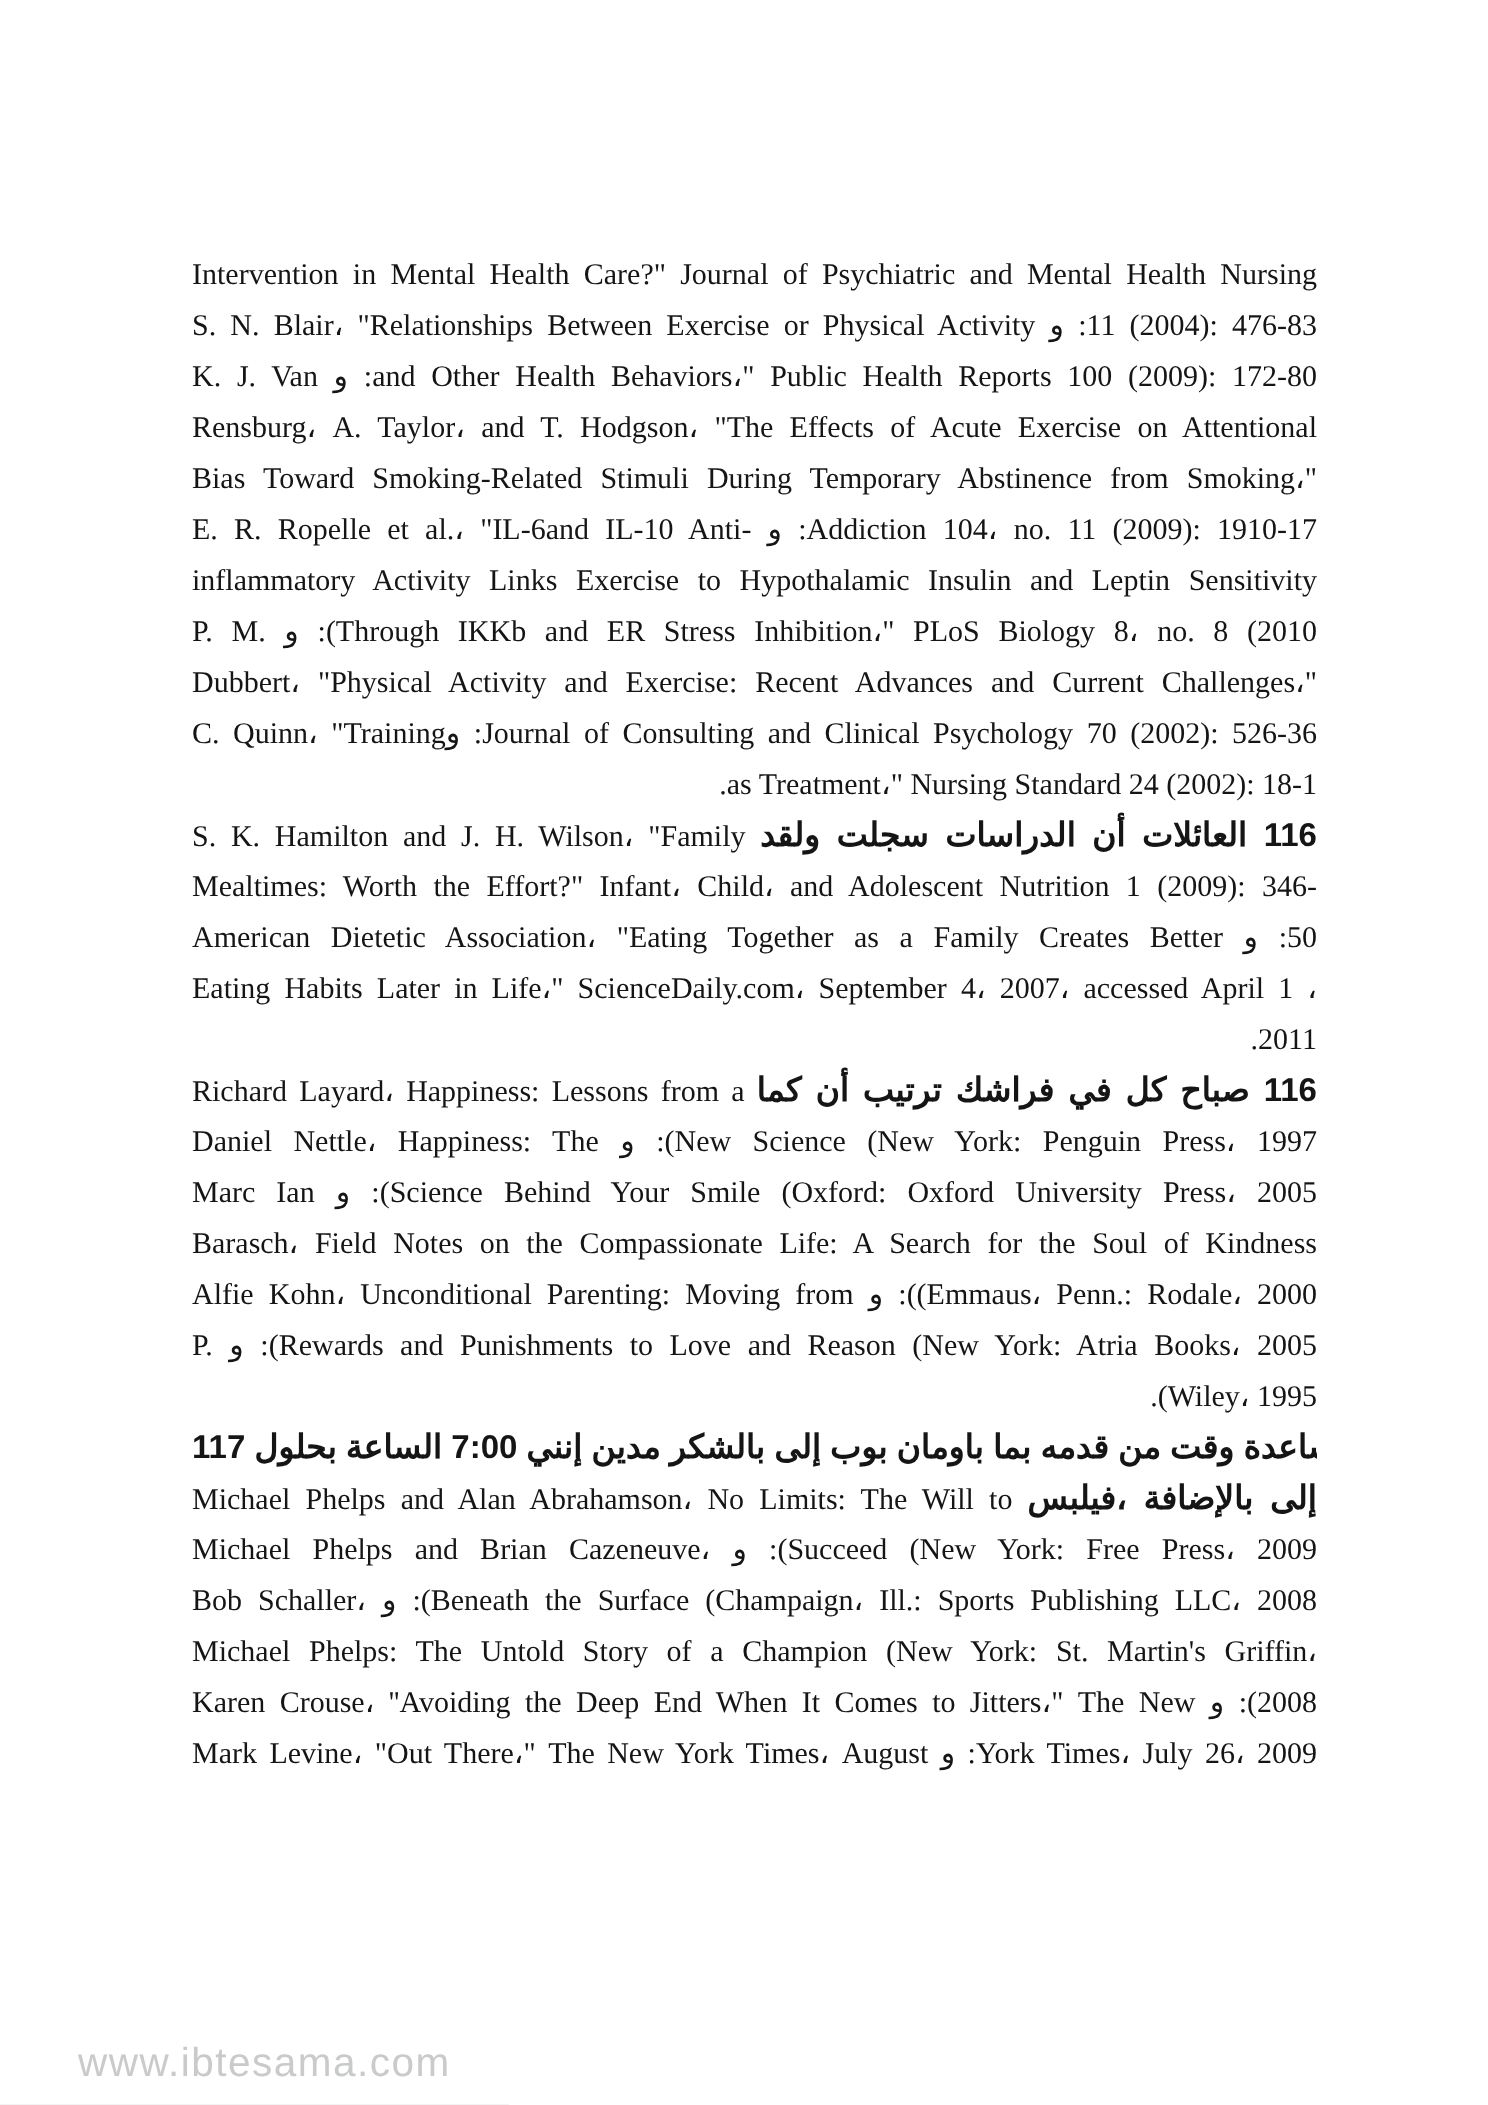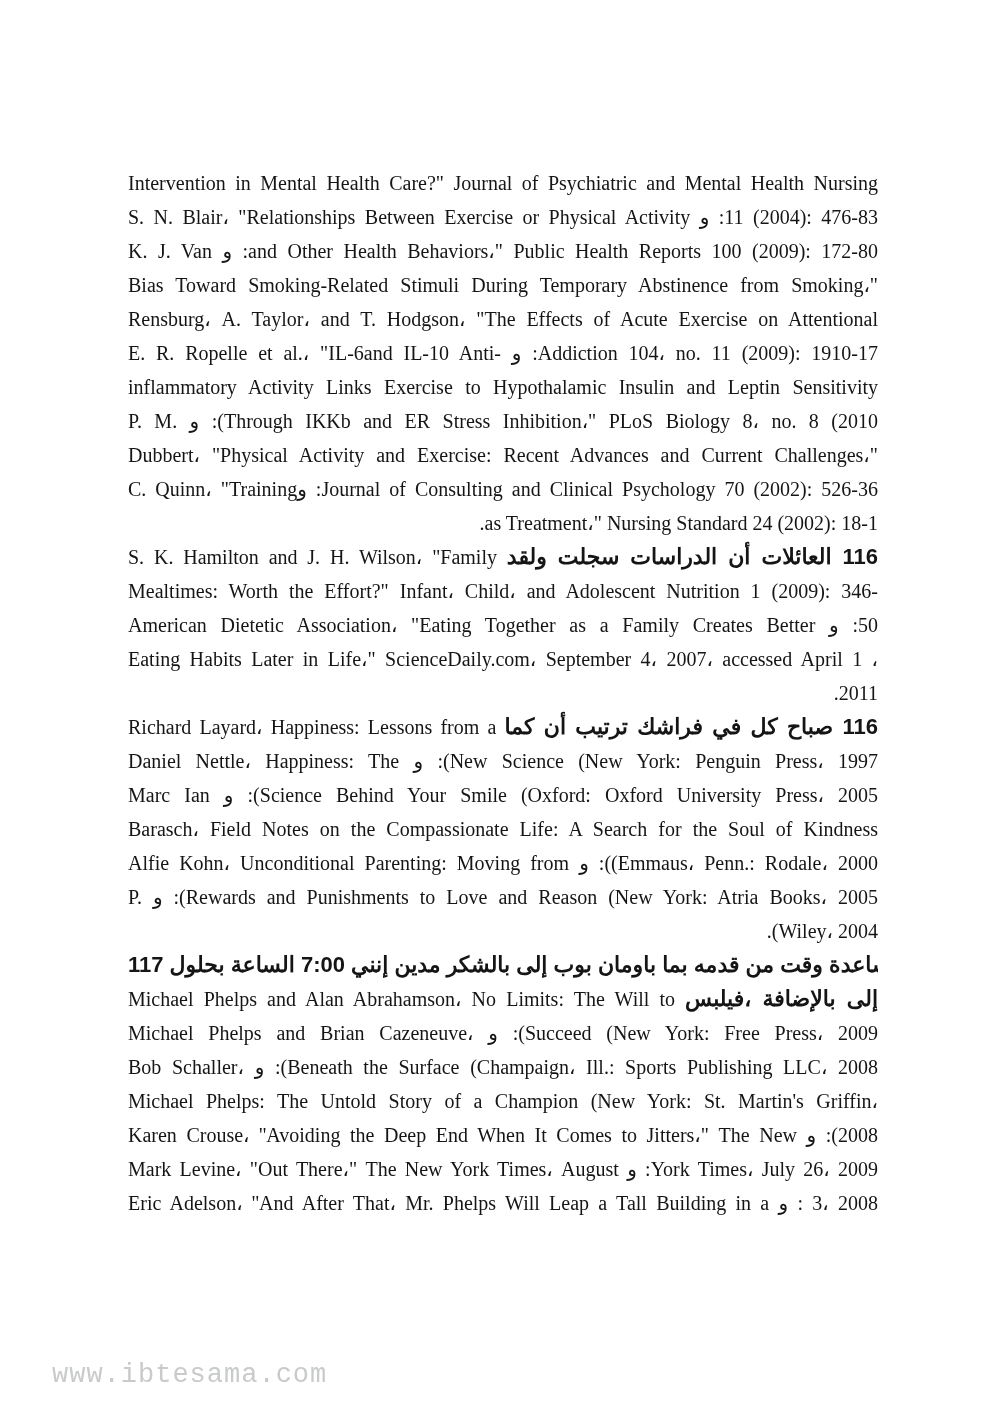--- a/index.html
+++ b/index.html
@@ -53,8 +53,8 @@
       <div class="line"><span class="en">Intervention in Mental Health Care?" Journal of Psychiatric and Mental Health Nursing</span></div>
       <div class="line"><span class="en">S. N. Blair، "Relationships Between Exercise or Physical Activity و‎ :11 (2004): 476-83</span></div>
       <div class="line"><span class="en">K. J. Van و‎ :and Other Health Behaviors،" Public Health Reports 100 (2009): 172-80</span></div>
+      <div class="line"><span class="en">Rensburg، A. Taylor، and T. Hodgson، "The Effects of Acute Exercise on Attentional</span></div>
       <div class="line"><span class="en">Bias Toward Smoking-Related Stimuli During Temporary Abstinence from Smoking،"</span></div>
-      <div class="line"><span class="en">Rensburg، A. Taylor، and T. Hodgson، "The Effects of Acute Exercise on Attentional</span></div>
       <div class="line"><span class="en">E. R. Ropelle et al.، "IL-6and IL-10 Anti- و‎ :Addiction 104، no. 11 (2009): 1910-17</span></div>
       <div class="line"><span class="en">inflammatory Activity Links Exercise to Hypothalamic Insulin and Leptin Sensitivity</span></div>
       <div class="line"><span class="en">P. M. و‎ :(Through IKKb and ER Stress Inhibition،" PLoS Biology 8، no. 8 (2010</span></div>

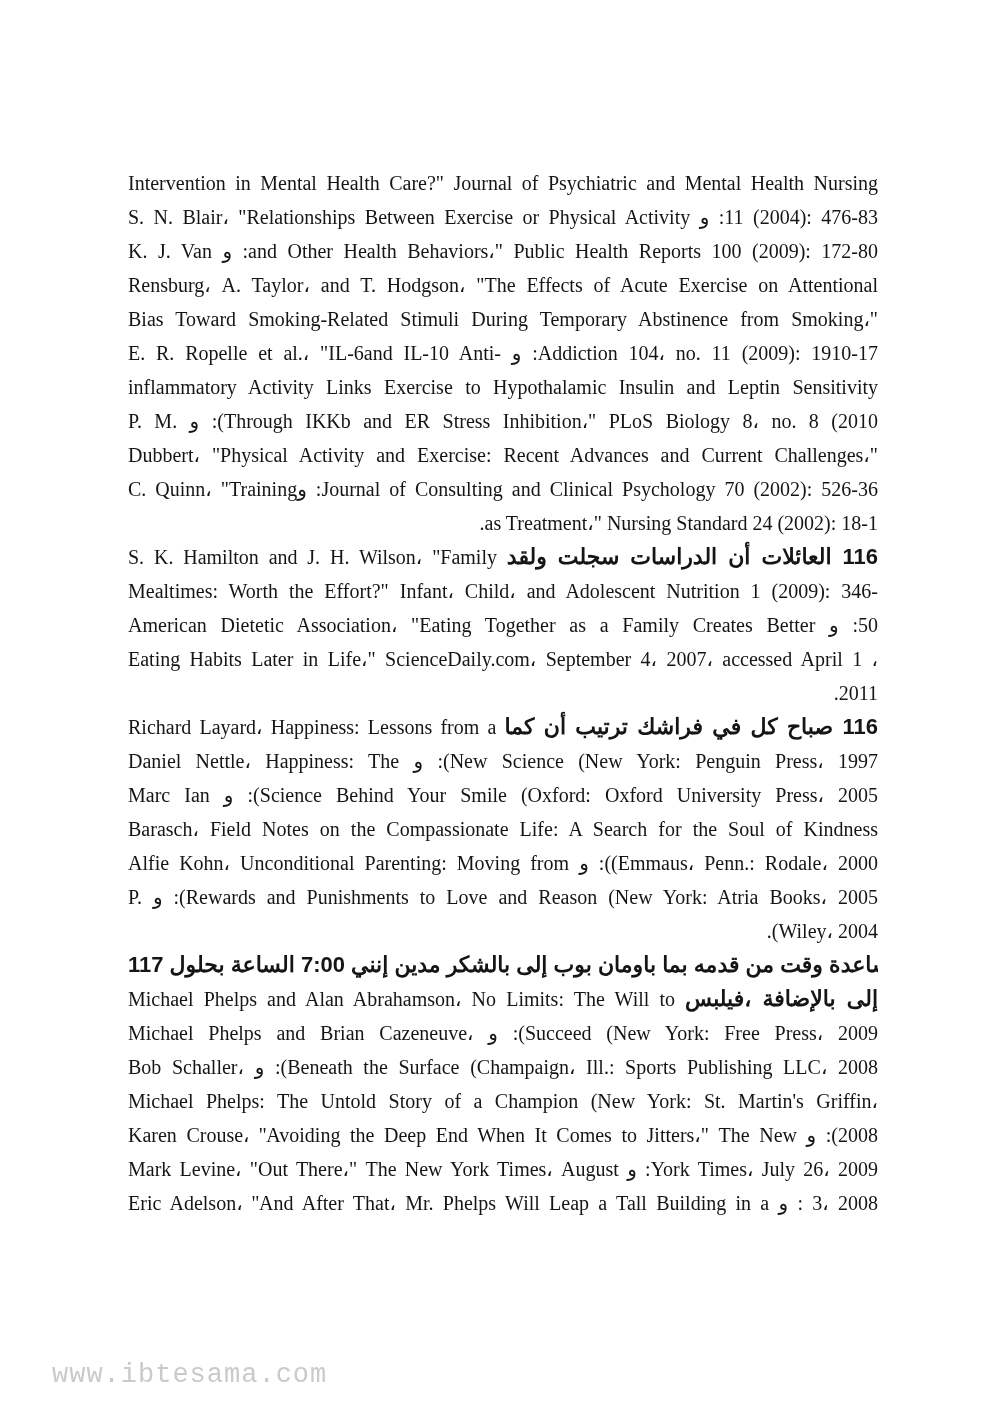--- a/index.html
+++ b/index.html
@@ -72,7 +72,7 @@
       <div class="line"><span class="en">Barasch، Field Notes on the Compassionate Life: A Search for the Soul of Kindness</span></div>
       <div class="line"><span class="en">Alfie Kohn، Unconditional Parenting: Moving from و‎ :((Emmaus، Penn.: Rodale، 2000</span></div>
       <div class="line"><span class="en">P. و‎ :(Rewards and Punishments to Love and Reason (New York: Atria Books، 2005</span></div>
-      <div class="line right"><span class="en">.(Wiley، 2004</span></div>
+      <div class="line right"><span class="en">.(Wiley، 1995</span></div>
       <div class="line"><span class="ar">117 بحلول‎ الساعة‎ 7:00 إنني‎ مدين‎ بالشكر‎ إلى‎ بوب‎ باومان‎ بما‎ قدمه‎ من‎ وقت‎ ومساعدة‎ في‎ فهم‎ تدريب</span></div>
       <div class="line"><span class="en">Michael Phelps and Alan Abrahamson، No Limits: The Will to </span><span class="ar">فيلبس،‎ بالإضافة‎ إلى</span></div>
       <div class="line"><span class="en">Michael Phelps and Brian Cazeneuve، و‎ :(Succeed (New York: Free Press، 2009</span></div>

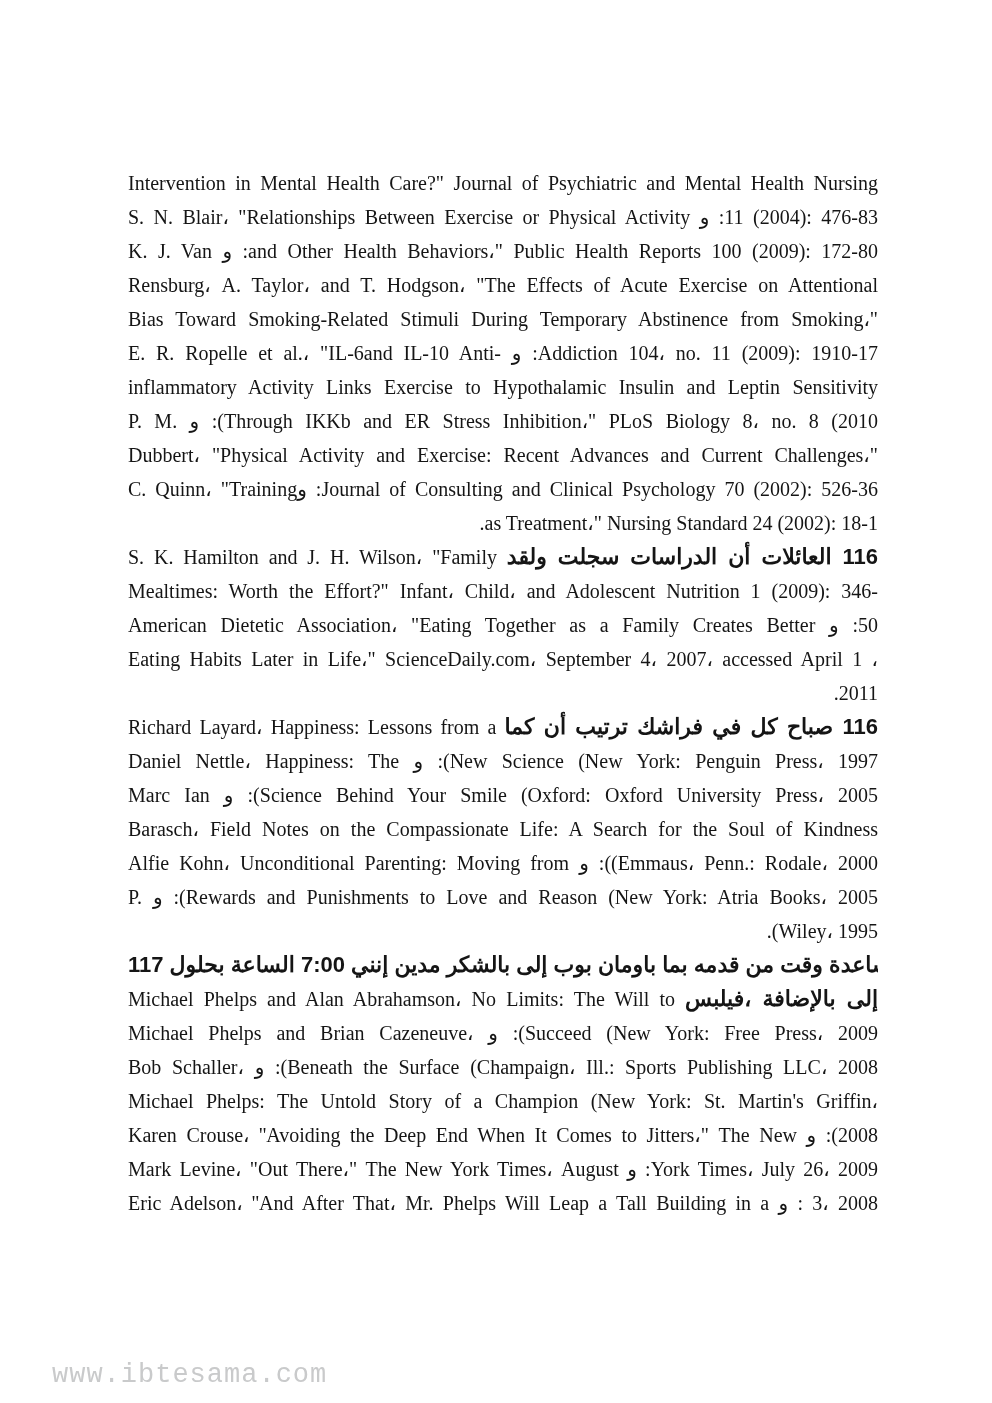--- a/index.html
+++ b/index.html
@@ -80,7 +80,6 @@
       <div class="line"><span class="en">Michael Phelps: The Untold Story of a Champion (New York: St. Martin's Griffin،</span></div>
       <div class="line"><span class="en">Karen Crouse، ''Avoiding the Deep End When It Comes to Jitters،" The New و‎ :(2008</span></div>
       <div class="line"><span class="en">Mark Levine، "Out There،" The New York Times، August و‎ :York Times، July 26، 2009</span></div>
-      <div class="line"><span class="en">Eric Adelson، ''And After That، Mr. Phelps Will Leap a Tall Building in a و‎ : 3، 2008</span></div>
     </div>
   <div class="watermark">www.ibtesama.com</div>
 </div>

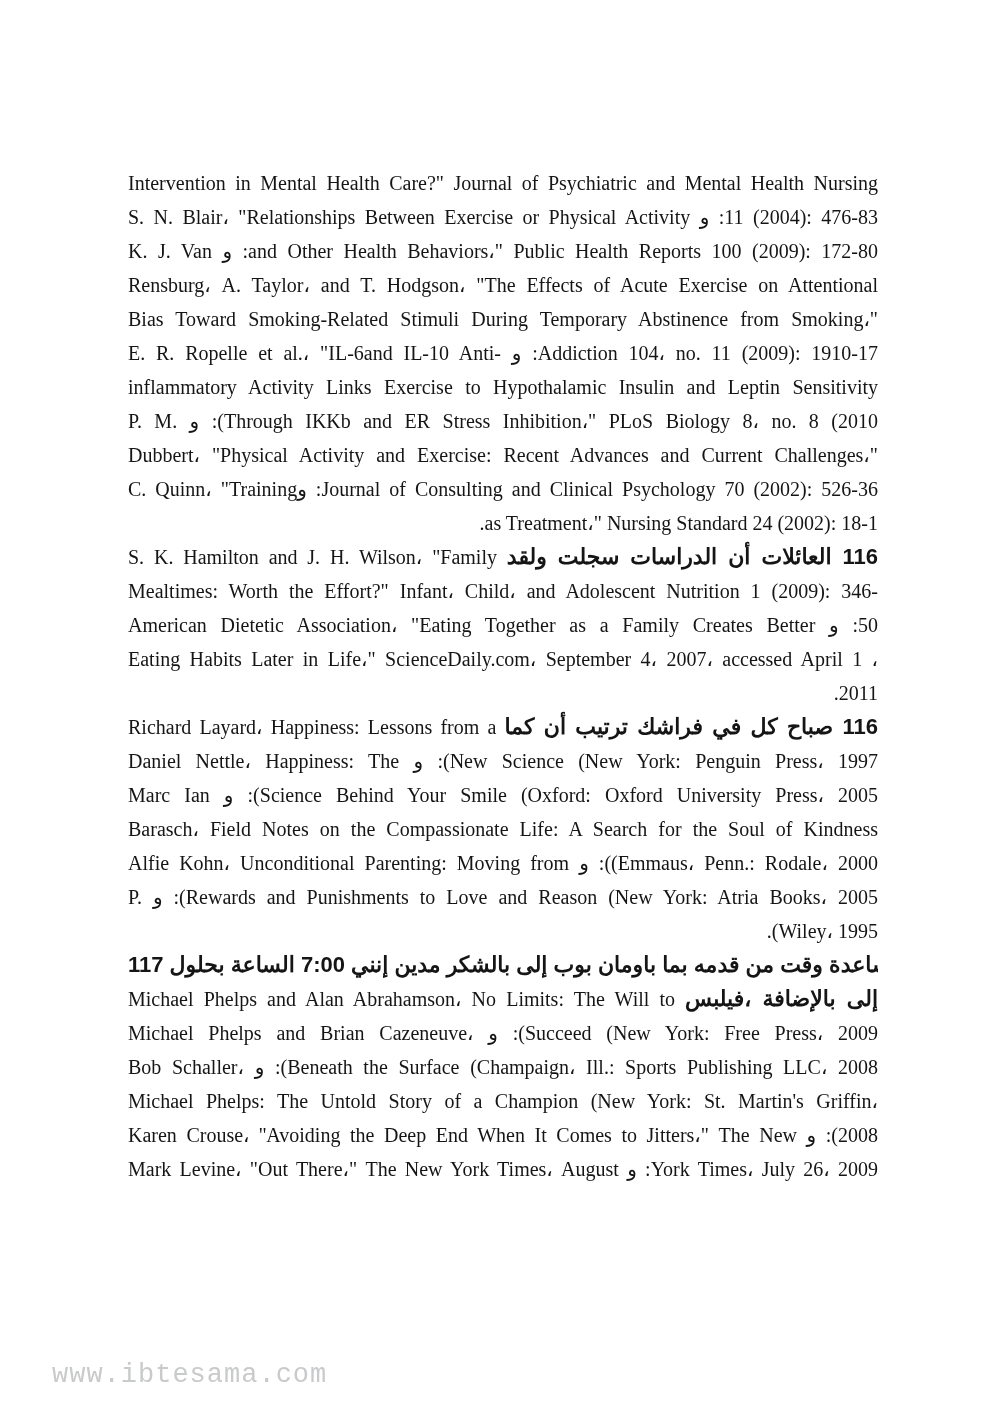--- a/index.html
+++ b/index.html
@@ -39,7 +39,7 @@
   .watermark {
     position:absolute;
     left:52px; top:1360px;
-    font-family:Liberation Mono, monospace;
+    font-family:Liberation Sans, sans-serif;
     font-size:27px;
     color:#c9cacb;
     letter-spacing:1px;

